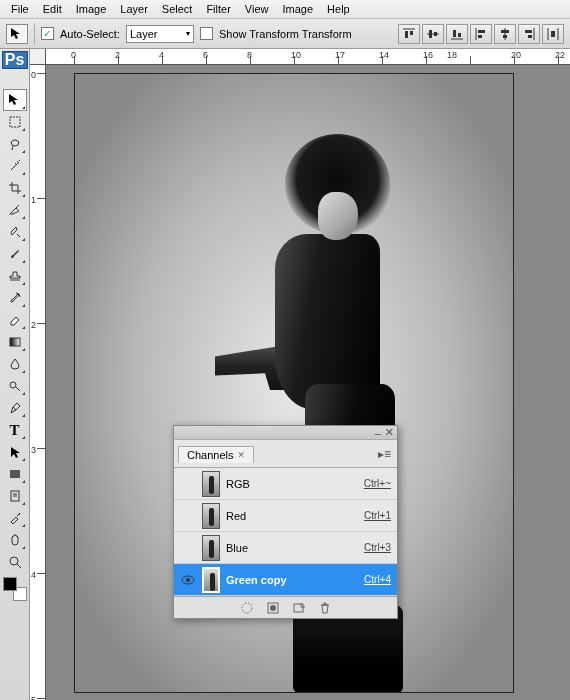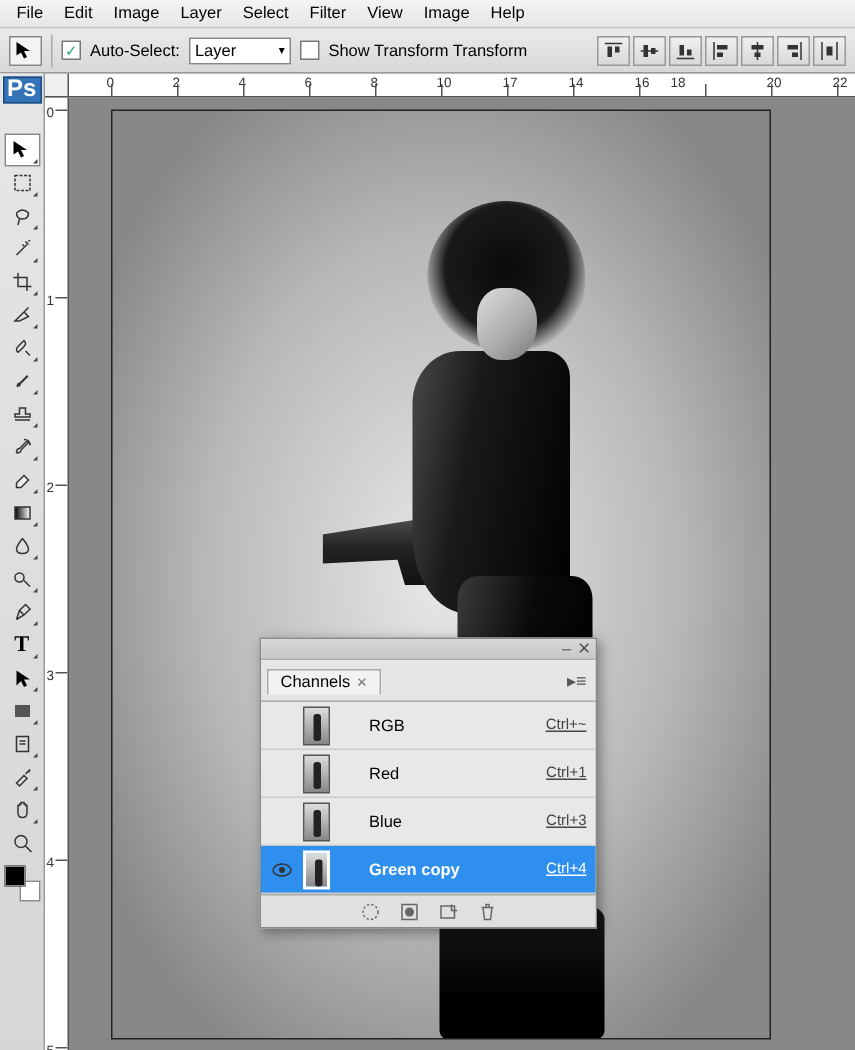--- a/index.html
+++ b/index.html
@@ -45,7 +45,7 @@
 .eye-col { width: 16px; display: flex; justify-content: center; }
 .ch-thumb { width: 18px; height: 26px; background: linear-gradient(#ddd,#888); border: 1px solid #555; position: relative; }
 .ch-thumb::after { content: ""; position: absolute; left: 6px; top: 4px; width: 5px; height: 18px; background: #222; border-radius: 2px; }
-.ch-name { flex: 1; font-size: 11px; margin-left: 20px; }
+.ch-name { flex: 1; font-size: 11px; }
 .ch-sc { font-size: 10px; color: #444; text-decoration: underline; }
 .panel-foot { height: 22px; background: #e0e0e0; display: flex; align-items: center; justify-content: center; gap: 10px; border-top: 1px solid #aaa; }
 .foot-ico { width: 16px; height: 14px; display: flex; align-items: center; justify-content: center; color: #444; }

